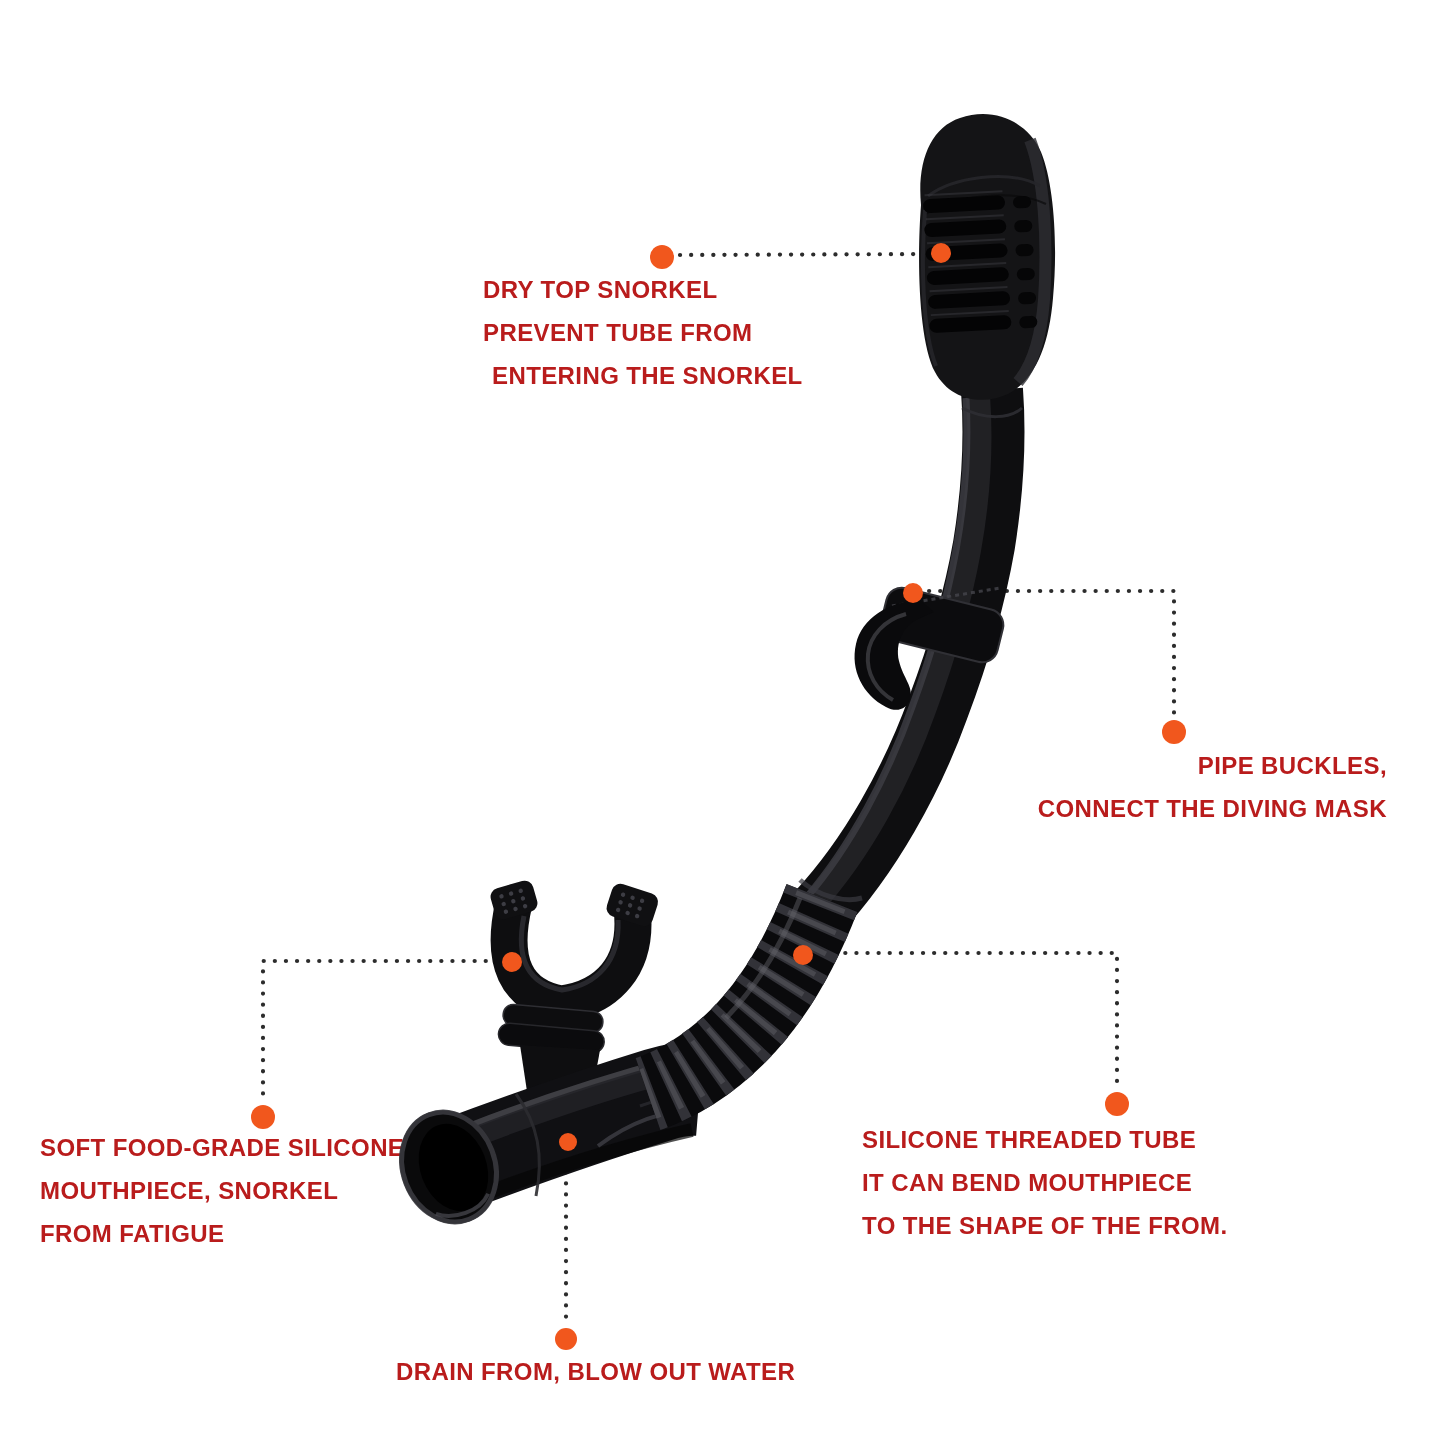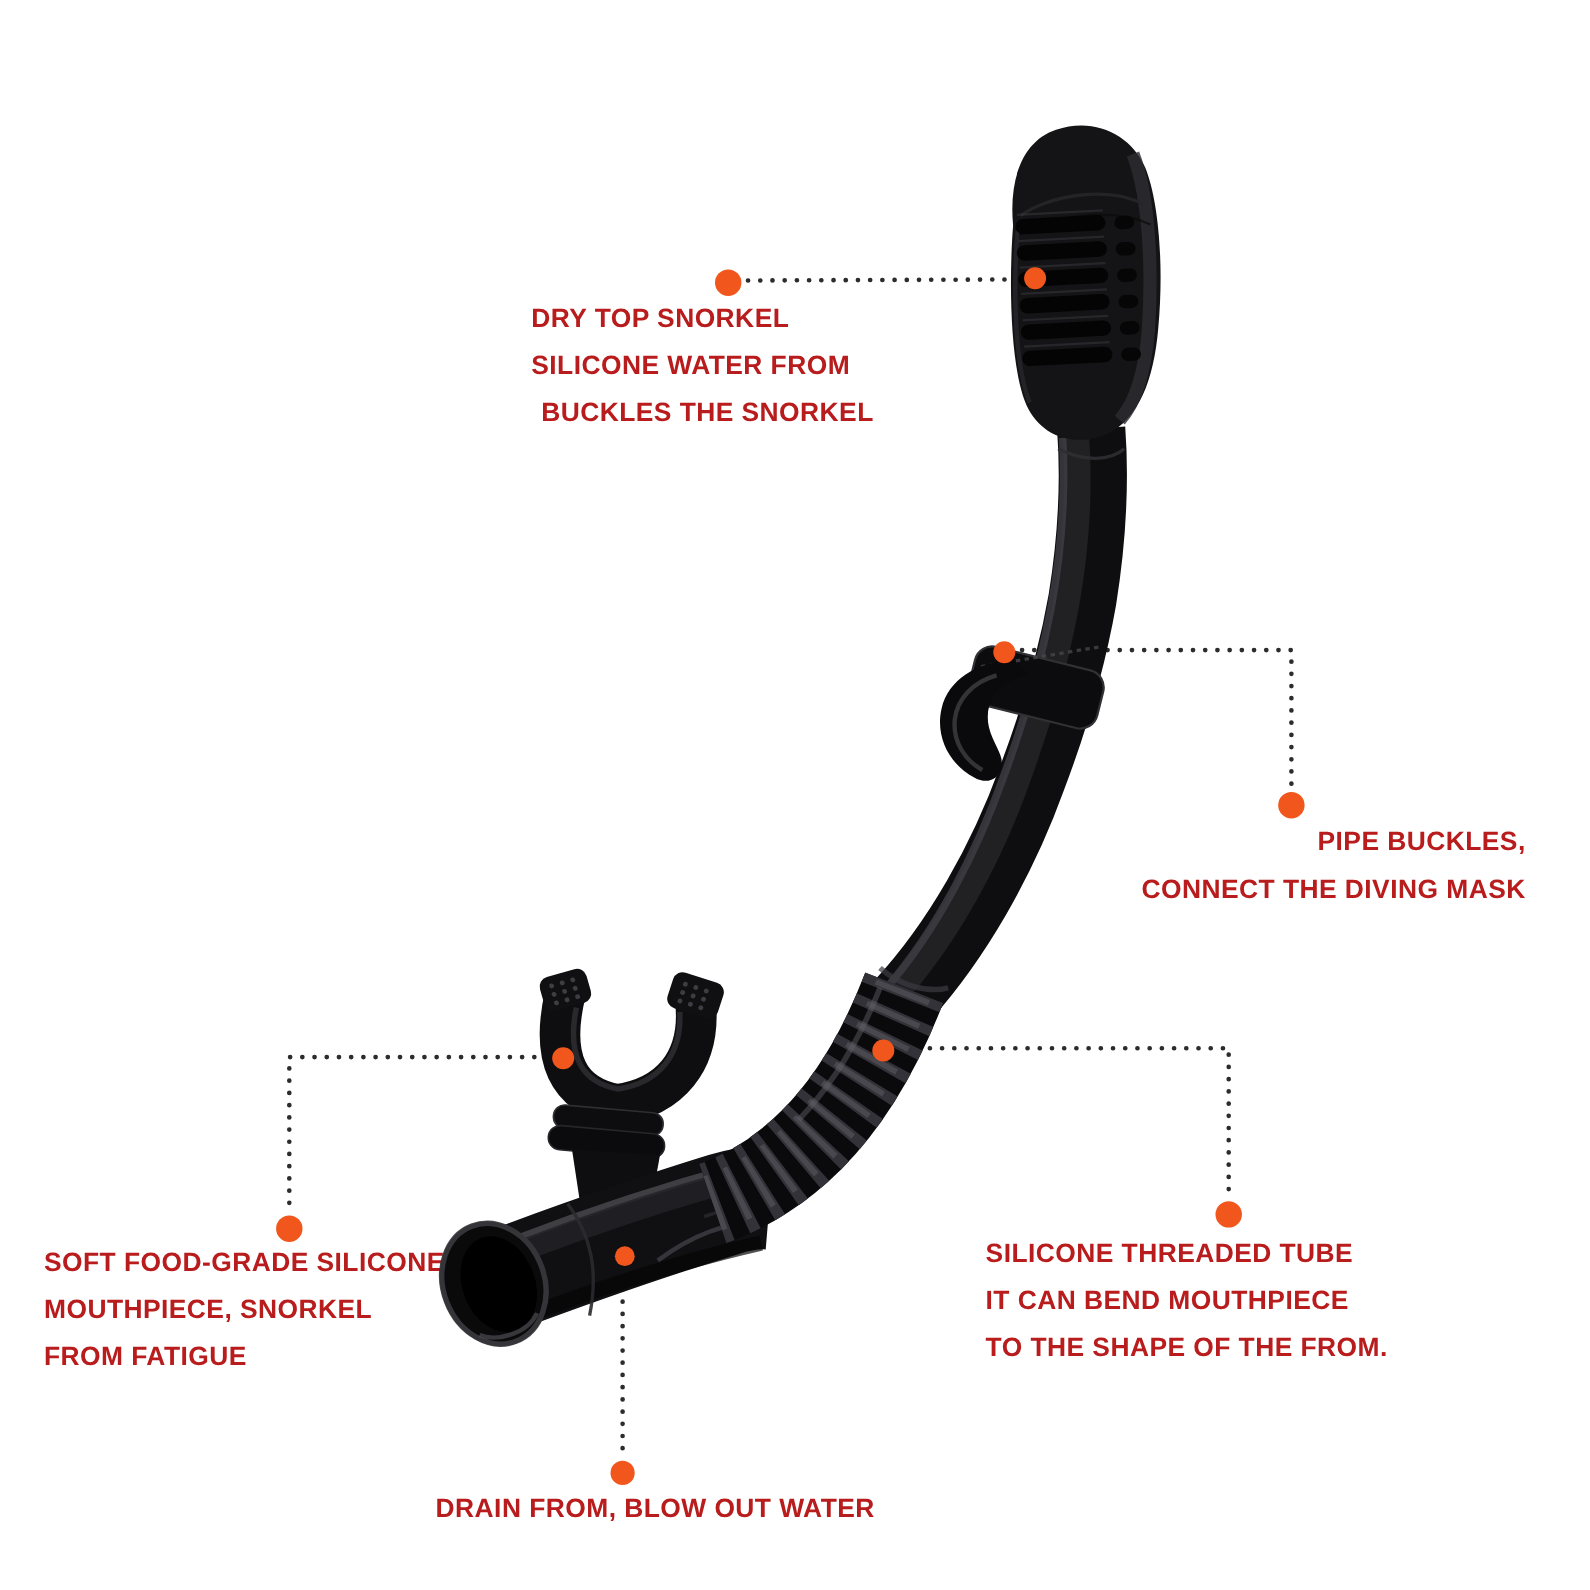--- a/index.html
+++ b/index.html
@@ -35,7 +35,7 @@
 
   <div class="ann" id="ann-drytop" style="left:483px;top:268px;">
     <div>DRY TOP SNORKEL</div>
-    <div>SILICONE WATER FROM</div>
+    <div>PREVENT TUBE FROM</div>
     <div style="padding-left:9px;">BUCKLES THE SNORKEL</div>
   </div>
 

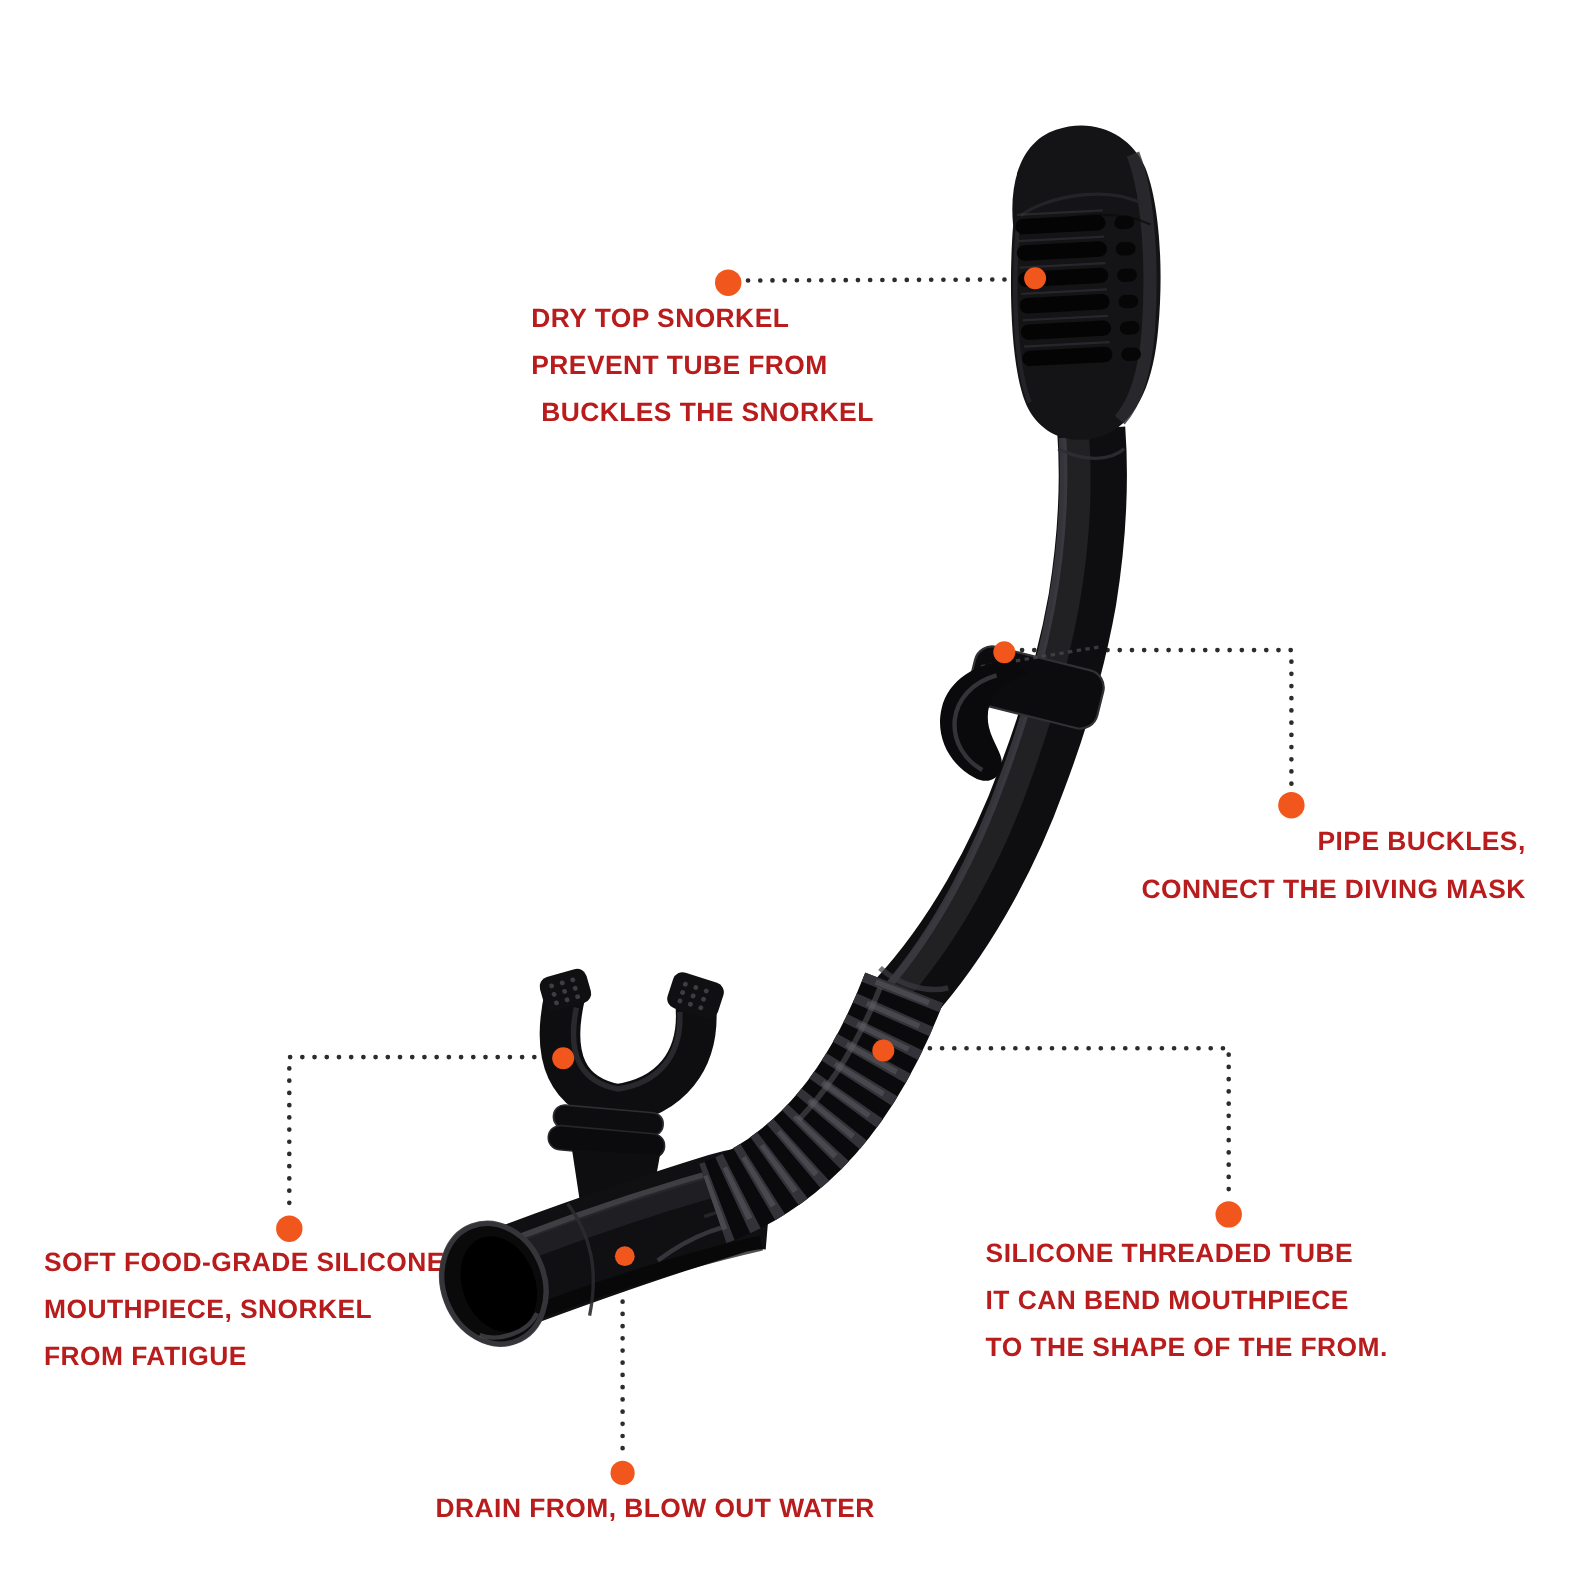--- a/index.html
+++ b/index.html
@@ -36,7 +36,7 @@
   <div class="ann" id="ann-drytop" style="left:483px;top:268px;">
     <div>DRY TOP SNORKEL</div>
     <div>PREVENT TUBE FROM</div>
-    <div style="padding-left:9px;">BUCKLES THE SNORKEL</div>
+    <div style="padding-left:9px;">ENTERING THE SNORKEL</div>
   </div>
 
   <div class="ann" id="ann-pipe" style="left:941px;top:744px;width:446px;text-align:right;">

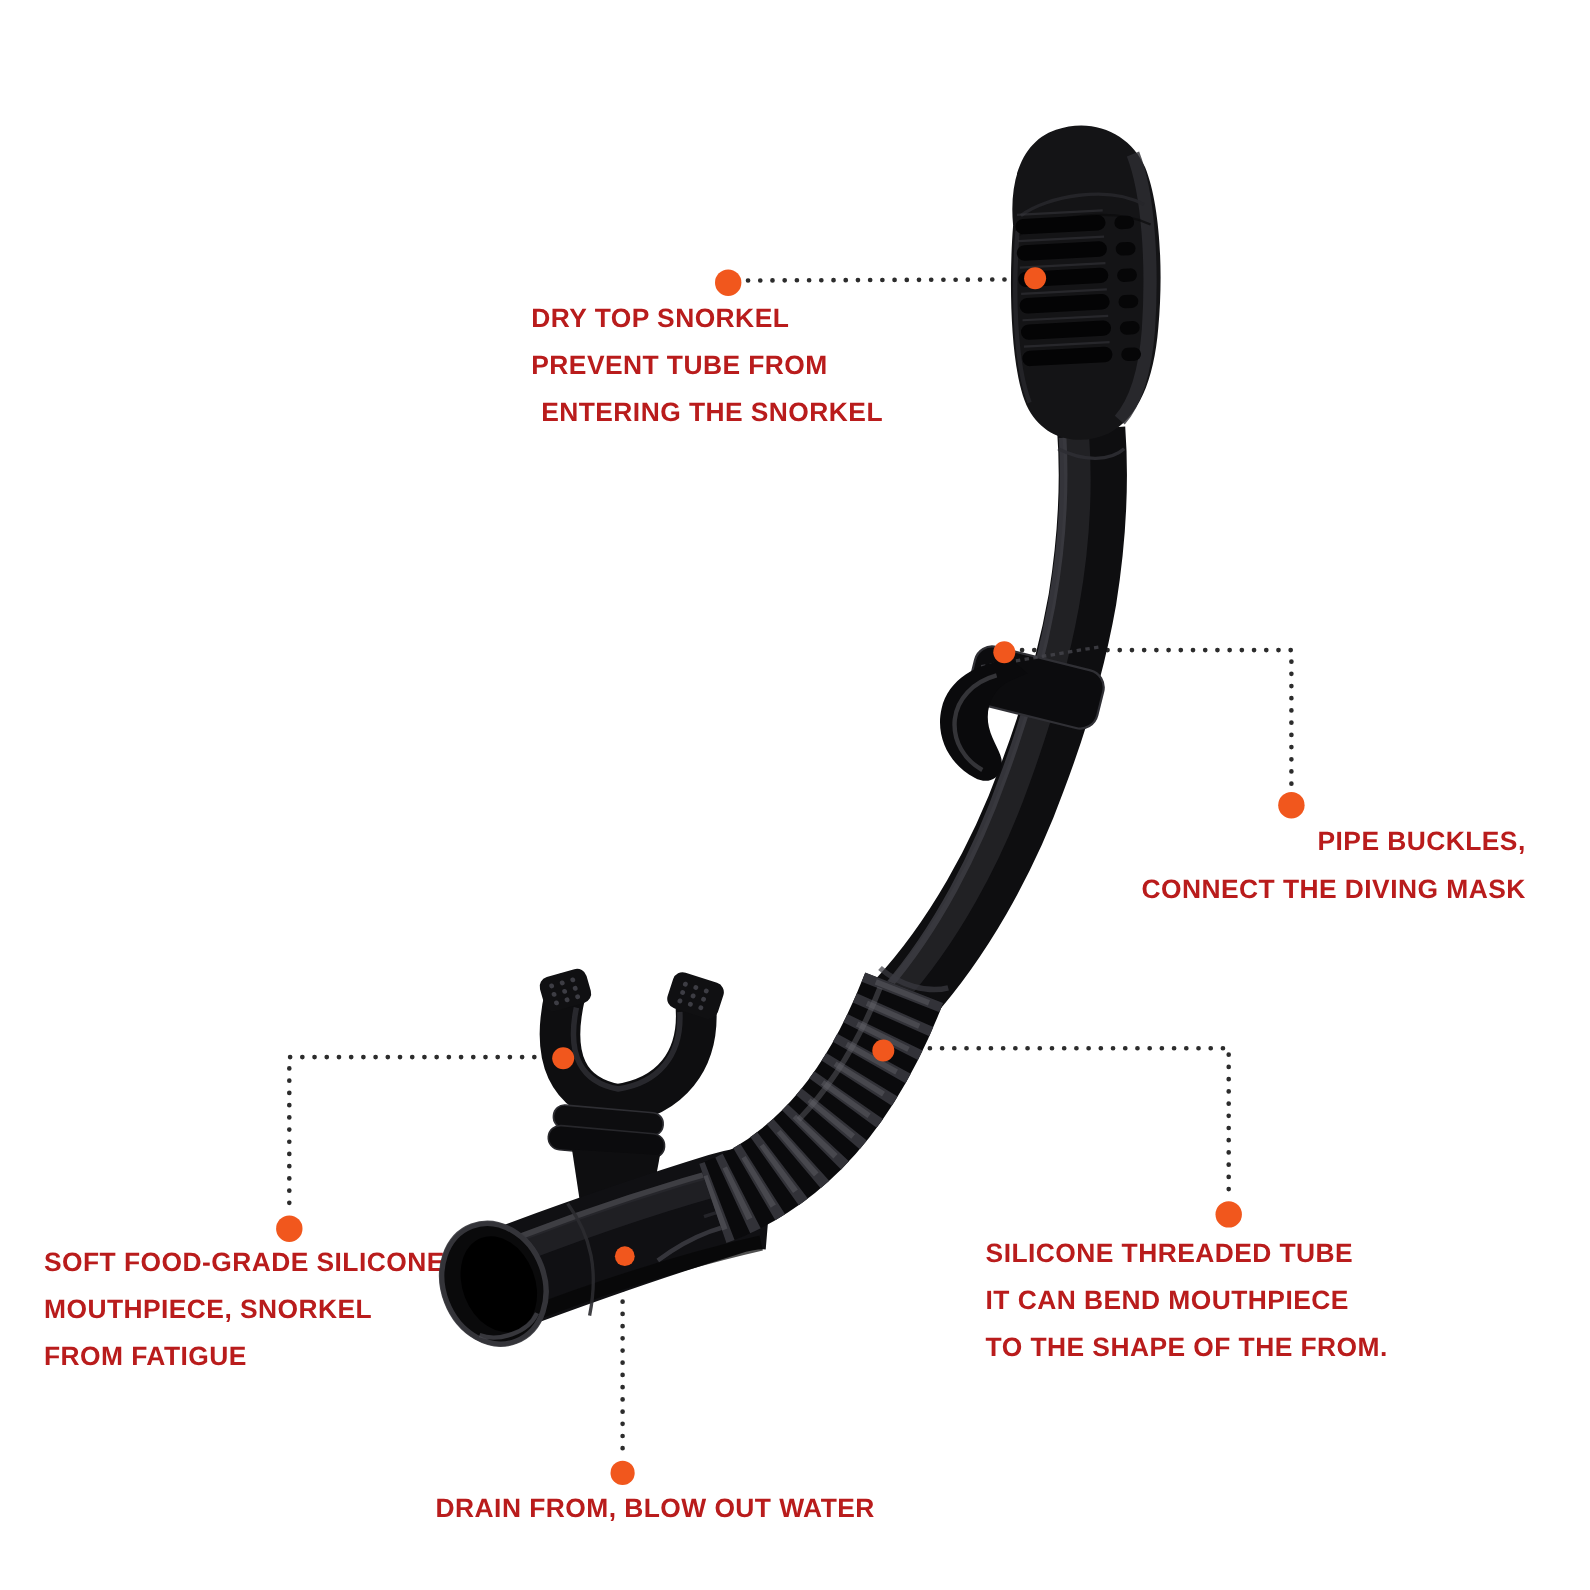--- a/index.html
+++ b/index.html
@@ -50,7 +50,7 @@
     <div>FROM FATIGUE</div>
   </div>
 
-  <div class="ann" id="ann-thread" style="left:862px;top:1118px;margin-left:34px;">
+  <div class="ann" id="ann-thread" style="left:862px;top:1118px;">
     <div>SILICONE THREADED TUBE</div>
     <div>IT CAN BEND MOUTHPIECE</div>
     <div>TO THE SHAPE OF THE FROM.</div>

